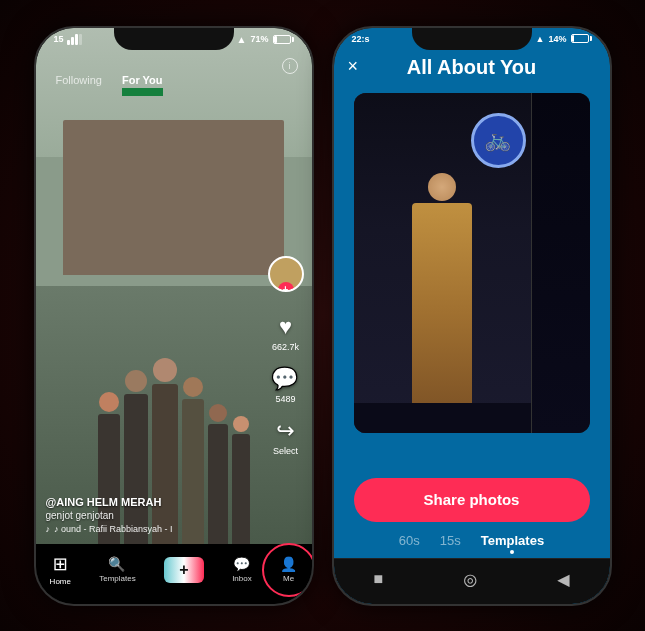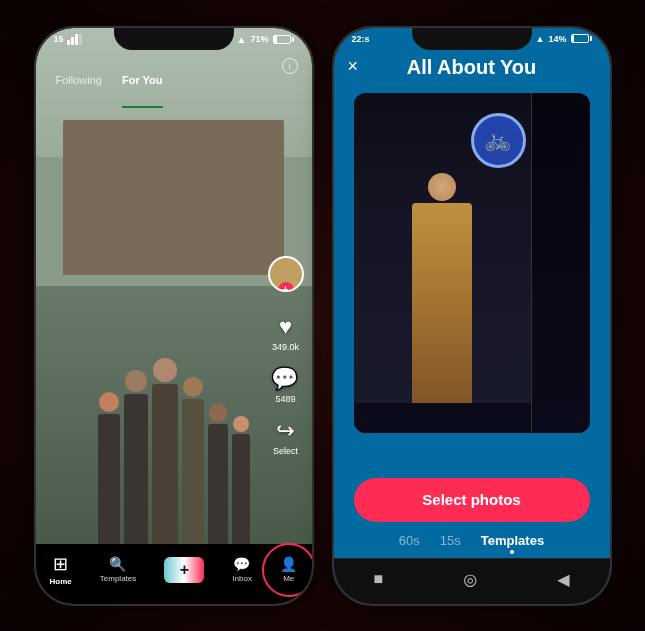--- a/index.html
+++ b/index.html
@@ -102,8 +102,8 @@
     .phone1 .nav-tab.active {
       color: white;
       font-weight: 700;
-      border-bottom: 2px solid #15803d;
-      padding-bottom: 20px;
+      border-bottom: 8px solid #15803d;
+      padding-bottom: 2px;
     }
 
     .phone1 .info-icon {

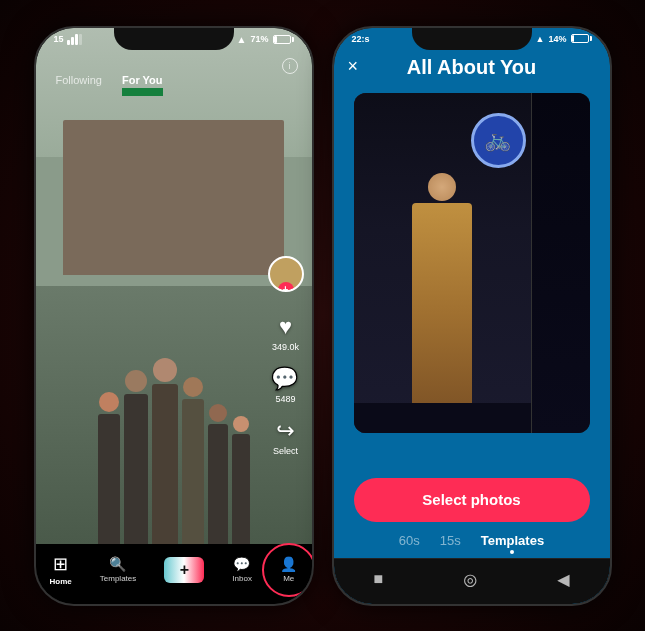--- a/index.html
+++ b/index.html
@@ -522,7 +522,7 @@
         </div>
         <div class="action-item">
           <span class="action-icon">♥</span>
-          <span class="action-count">349.0k</span>
+          <span class="action-count">662.7k</span>
         </div>
         <div class="action-item">
           <span class="action-icon">💬</span>

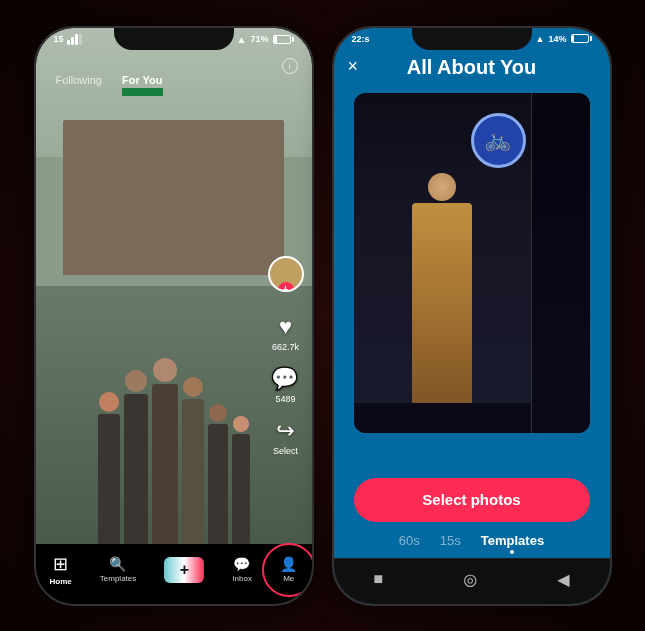--- a/index.html
+++ b/index.html
@@ -534,6 +534,14 @@
         </div>
       </div>
 
+      <div class="video-info">
+        <div class="username">@AING HELM MERAH</div>
+        <div class="caption">genjot genjotan</div>
+        <div class="sound">
+          <span>♪</span>
+          <span>♪ ound - Rafii Rabbiansyah - I</span>
+        </div>
+      </div>
 
       <div class="bottom-nav">
         <div class="bottom-nav-item active">

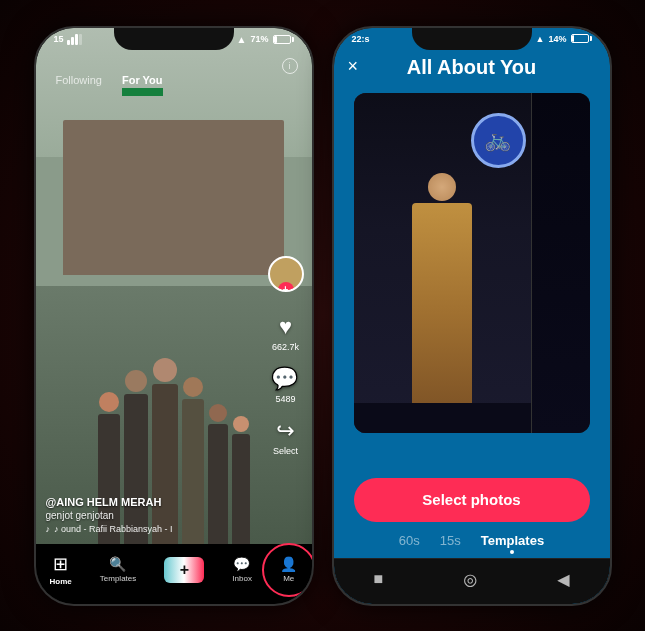--- a/index.html
+++ b/index.html
@@ -645,7 +645,7 @@
       <div class="photo-counter">1/32</div>
 
       <div class="select-btn">
-        <span>Select photos</span>
+        <span>Share photos</span>
       </div>
 
       <div class="time-tabs">

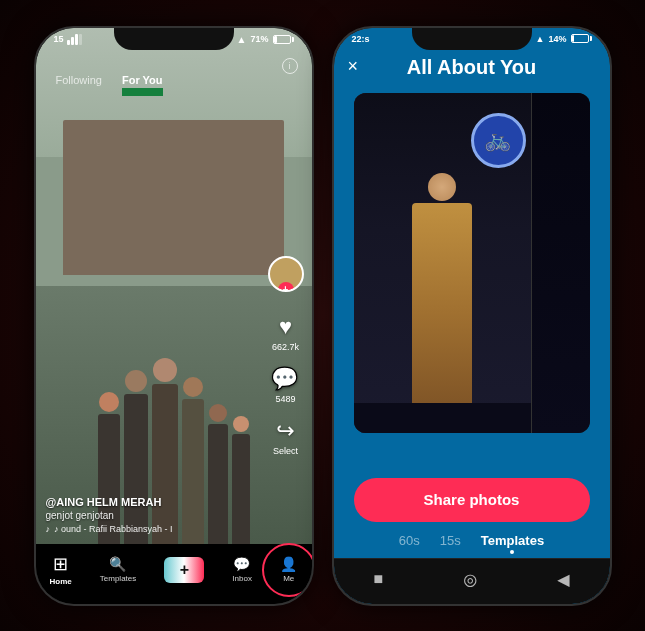--- a/index.html
+++ b/index.html
@@ -255,7 +255,7 @@
 
     .phone1 .bottom-nav-item .nav-icon { font-size: 18px; color: white; }
     .phone1 .bottom-nav-item .nav-label { font-size: 8px; color: rgba(255,255,255,0.8); }
-    .phone1 .bottom-nav-item.active .nav-label { color: white; font-weight: 700; }
+    .phone1 .bottom-nav-item.active .nav-label { color: white; font-weight: 400; }
 
     .phone1 .add-btn {
       width: 40px; height: 26px;

